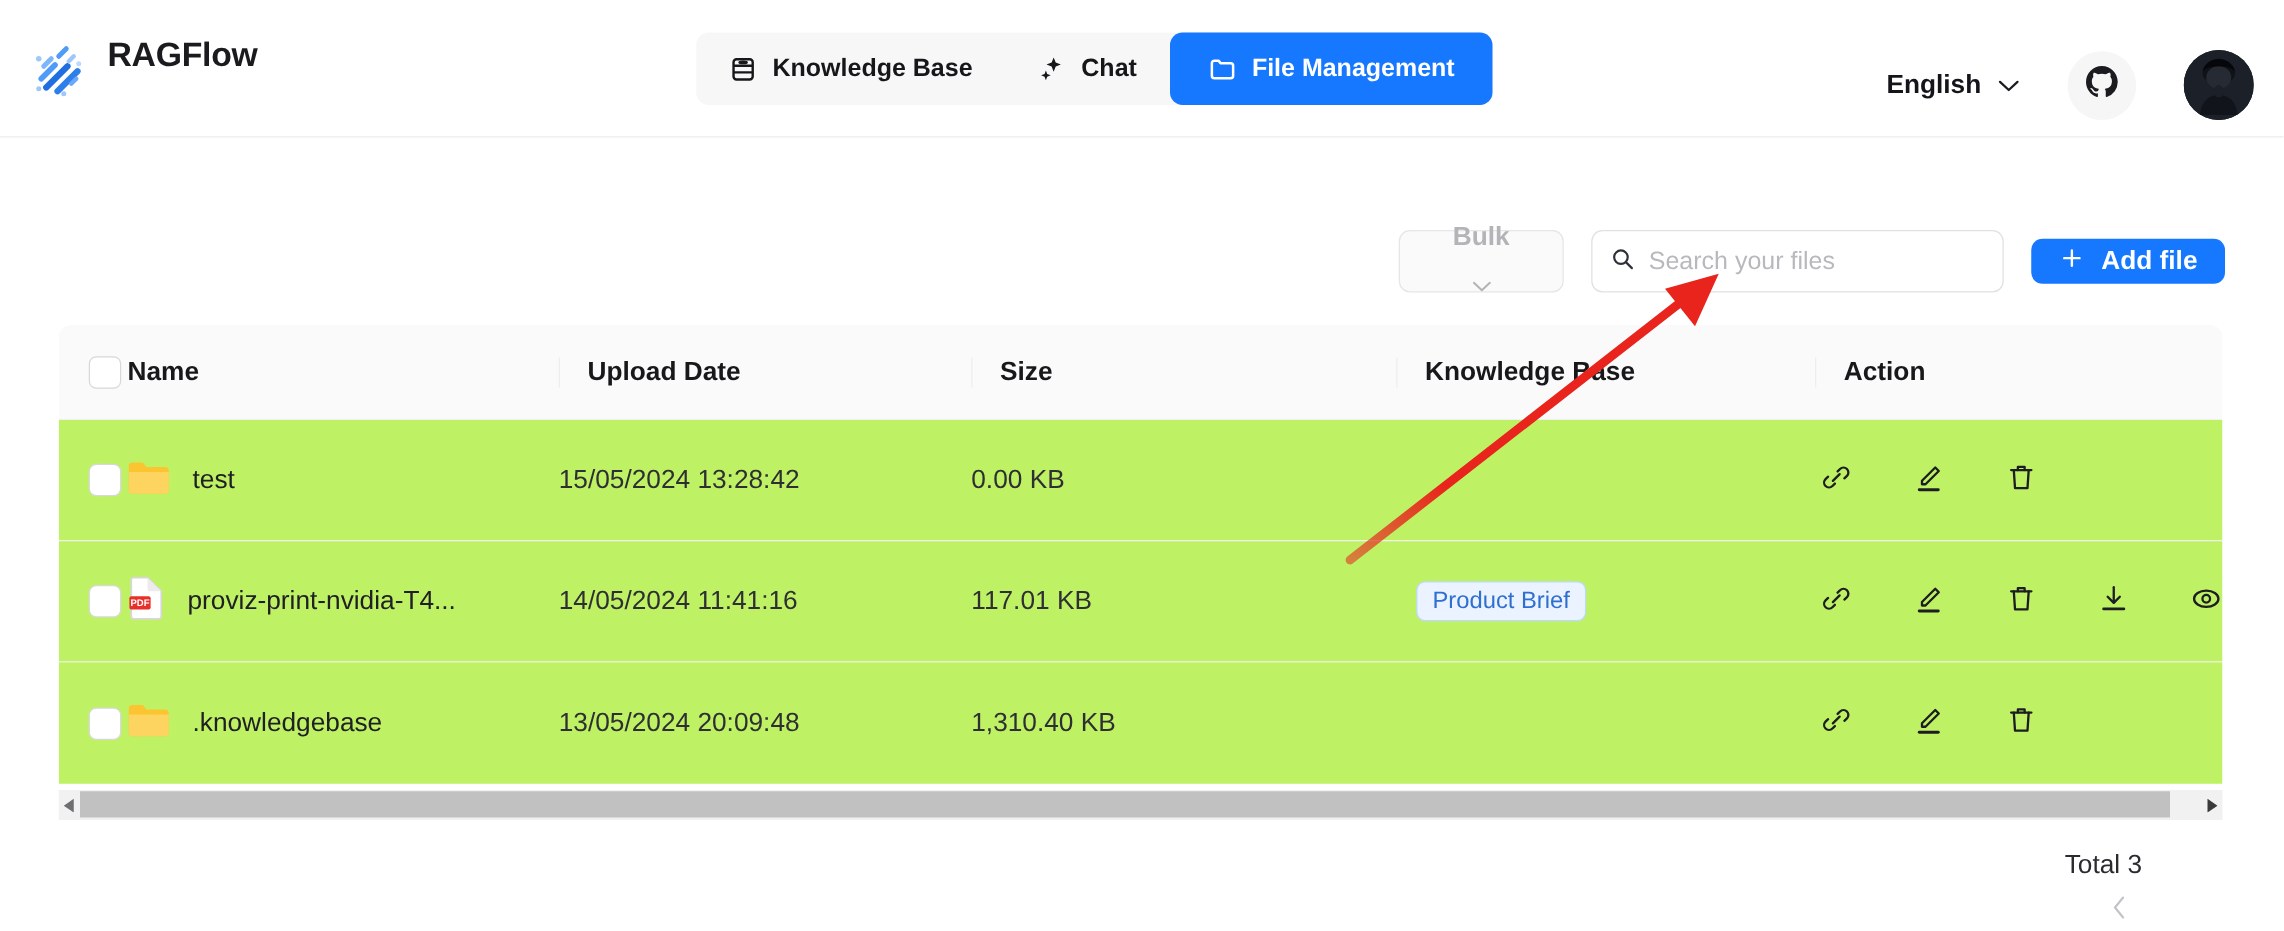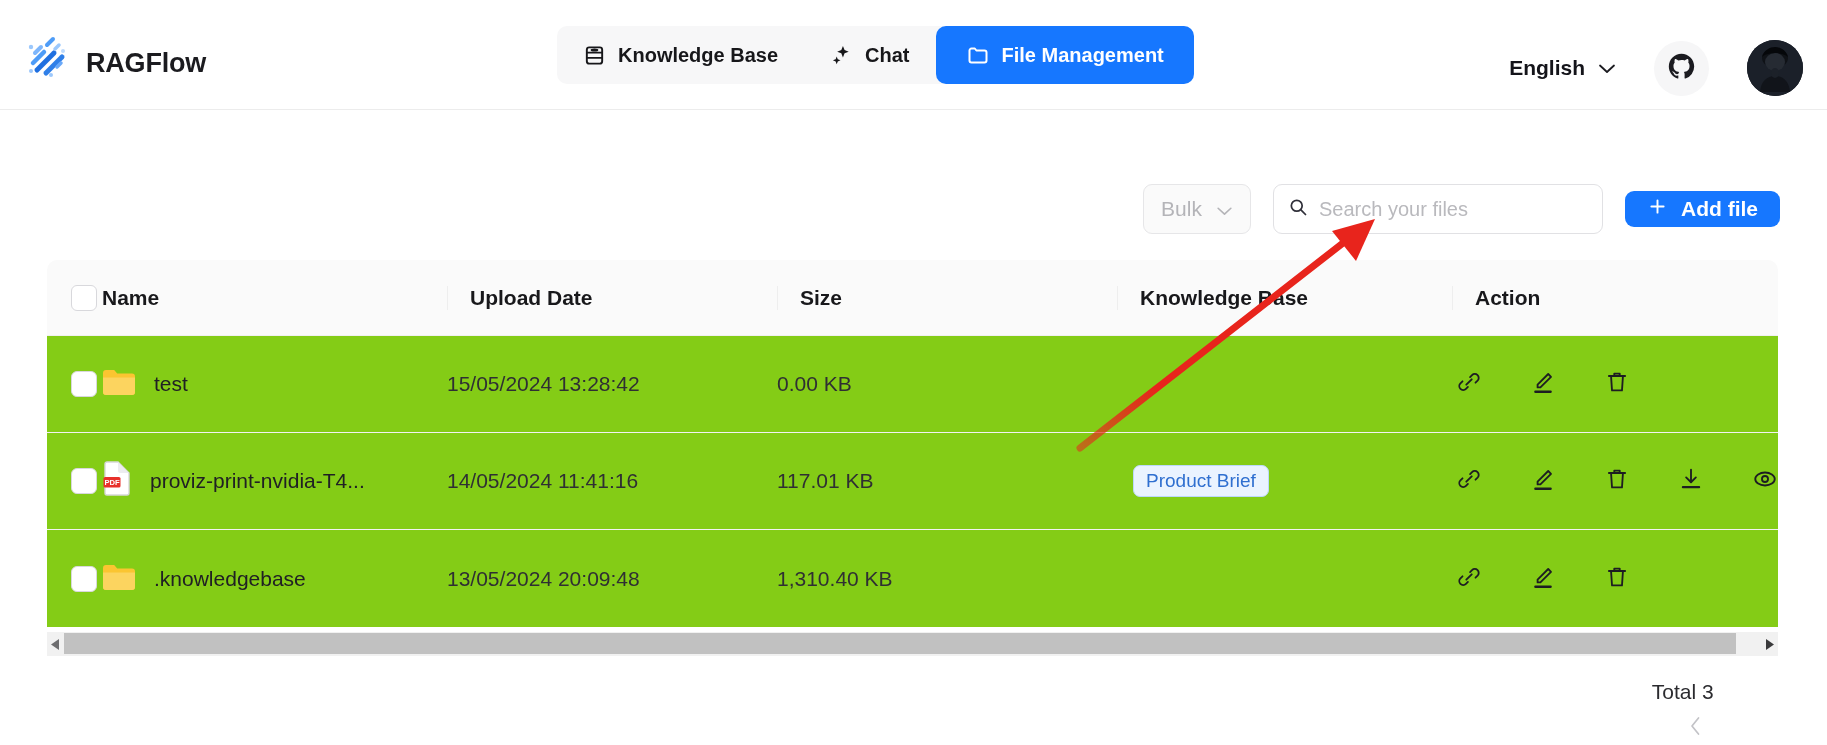--- a/index.html
+++ b/index.html
@@ -21,7 +21,7 @@
   }
   .brand {
     position: absolute; left: 22px; top: 29px;
-    display: flex; align-items: flex-end; gap: 14px;
+    display: flex; align-items: flex-start; gap: 14px;
   }
   .brand-logo { width: 50px; height: 50px; display: block; }
   .brand-name {

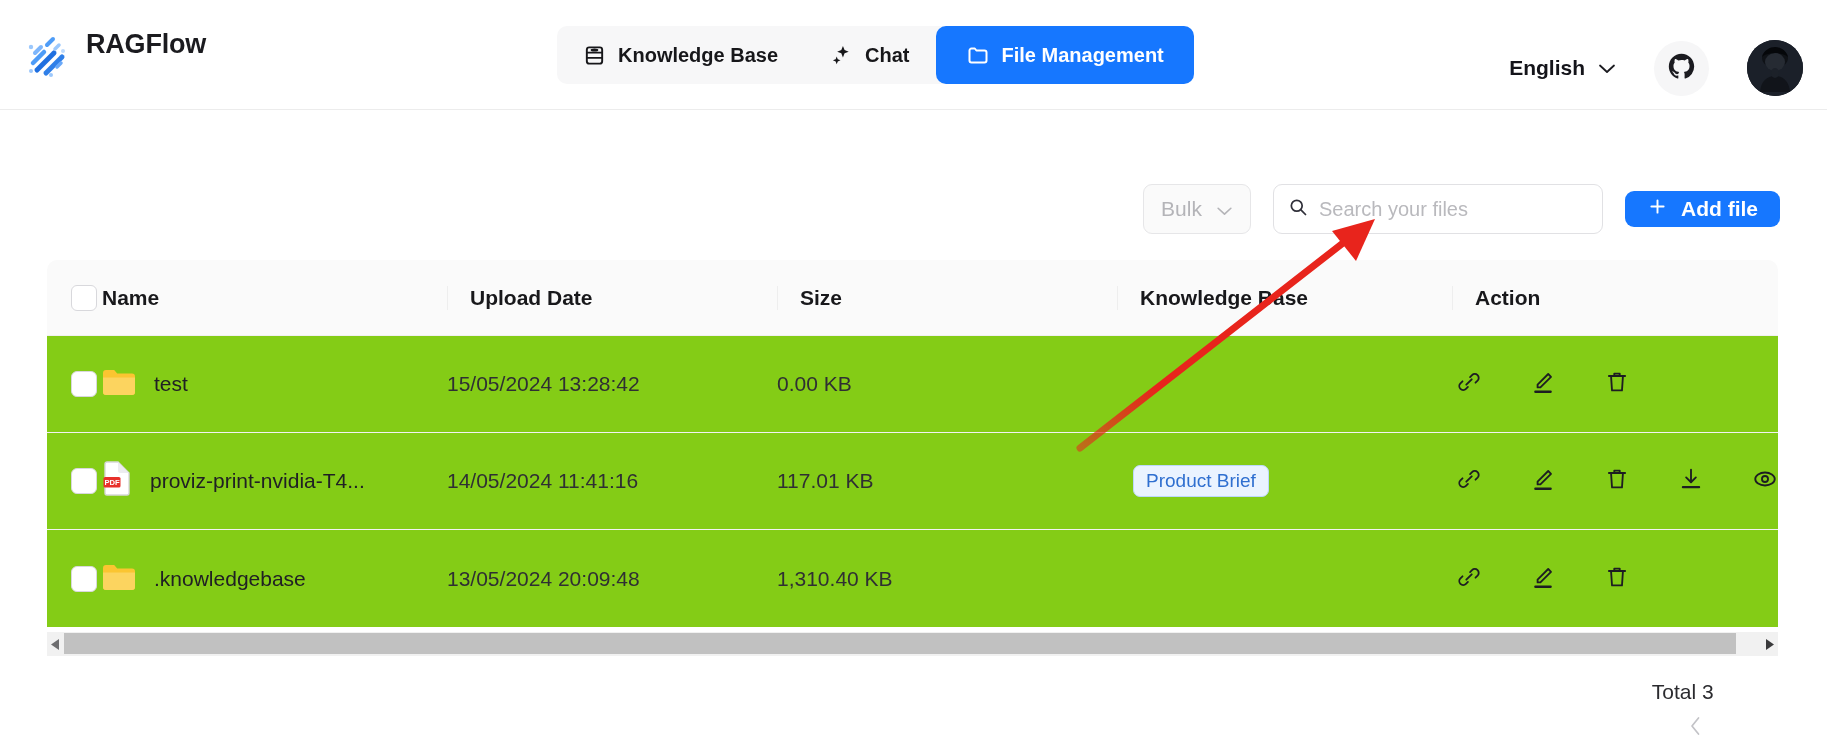--- a/index.html
+++ b/index.html
@@ -73,10 +73,10 @@
     display: flex; align-items: center; gap: 22px;
   }
   .bulk-btn {
-    width: 108px; height: 50px; border: 1px solid #e6e6e8; border-radius: 9px;
+    width: 132px; height: 50px; border: 1px solid #e6e6e8; border-radius: 9px;
     background: #fafafa; color: #b4b4b8;
     display: flex; align-items: center; justify-content: center; gap: 14px;
-    font-size: 21px; font-weight: 400; cursor: pointer;
+    font-size: 21px; font-weight: 700; cursor: pointer; flex-direction: column;
   }
   .search-box {
     width: 330px; height: 50px; border: 1px solid #e1e1e4; border-radius: 9px;

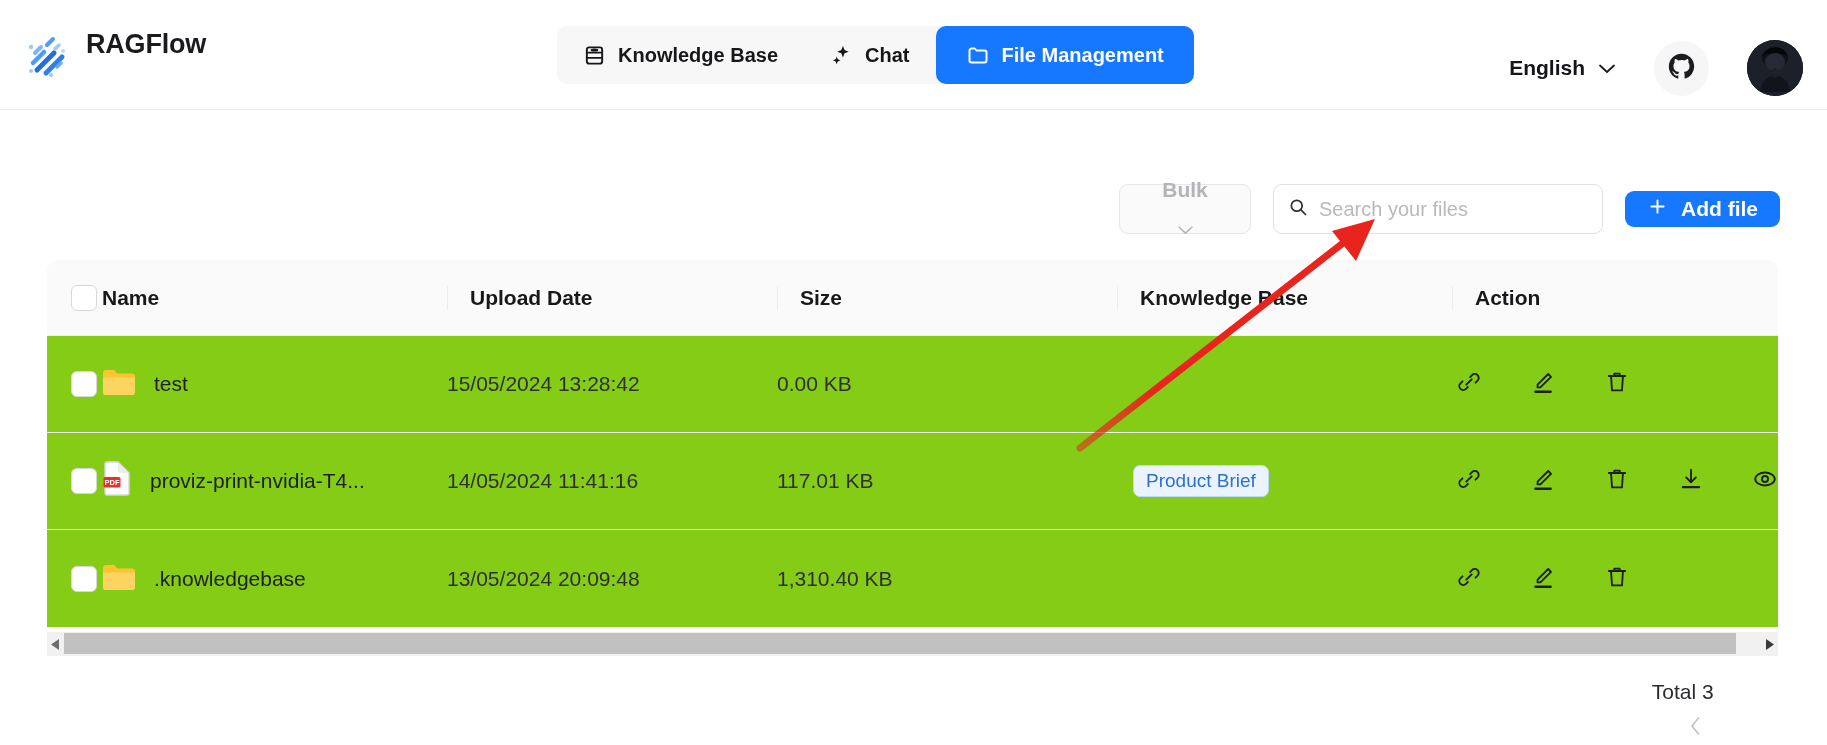--- a/index.html
+++ b/index.html
@@ -109,7 +109,7 @@
   }
   .row {
     height: 97px; display: flex; align-items: center;
-    background: #84cc16; border-bottom: 1px solid #f2f2f2;
+    background: #bef264; border-bottom: 1px solid #f2f2f2;
   }
   .row:last-child { border-bottom: 0; }
 

